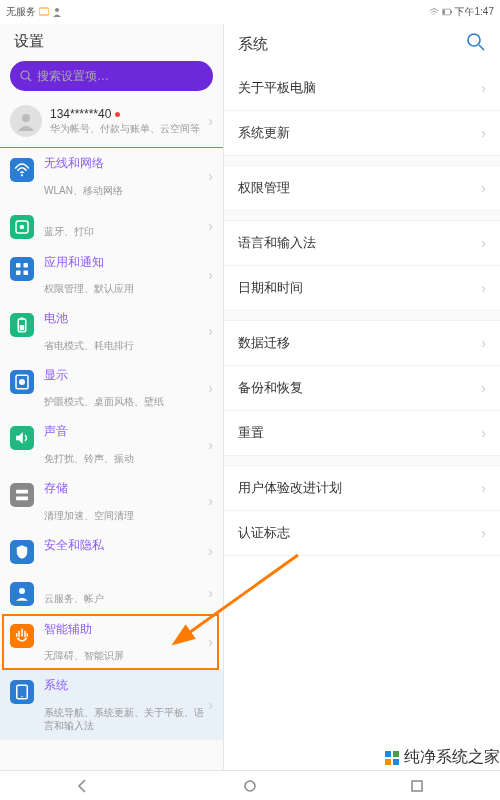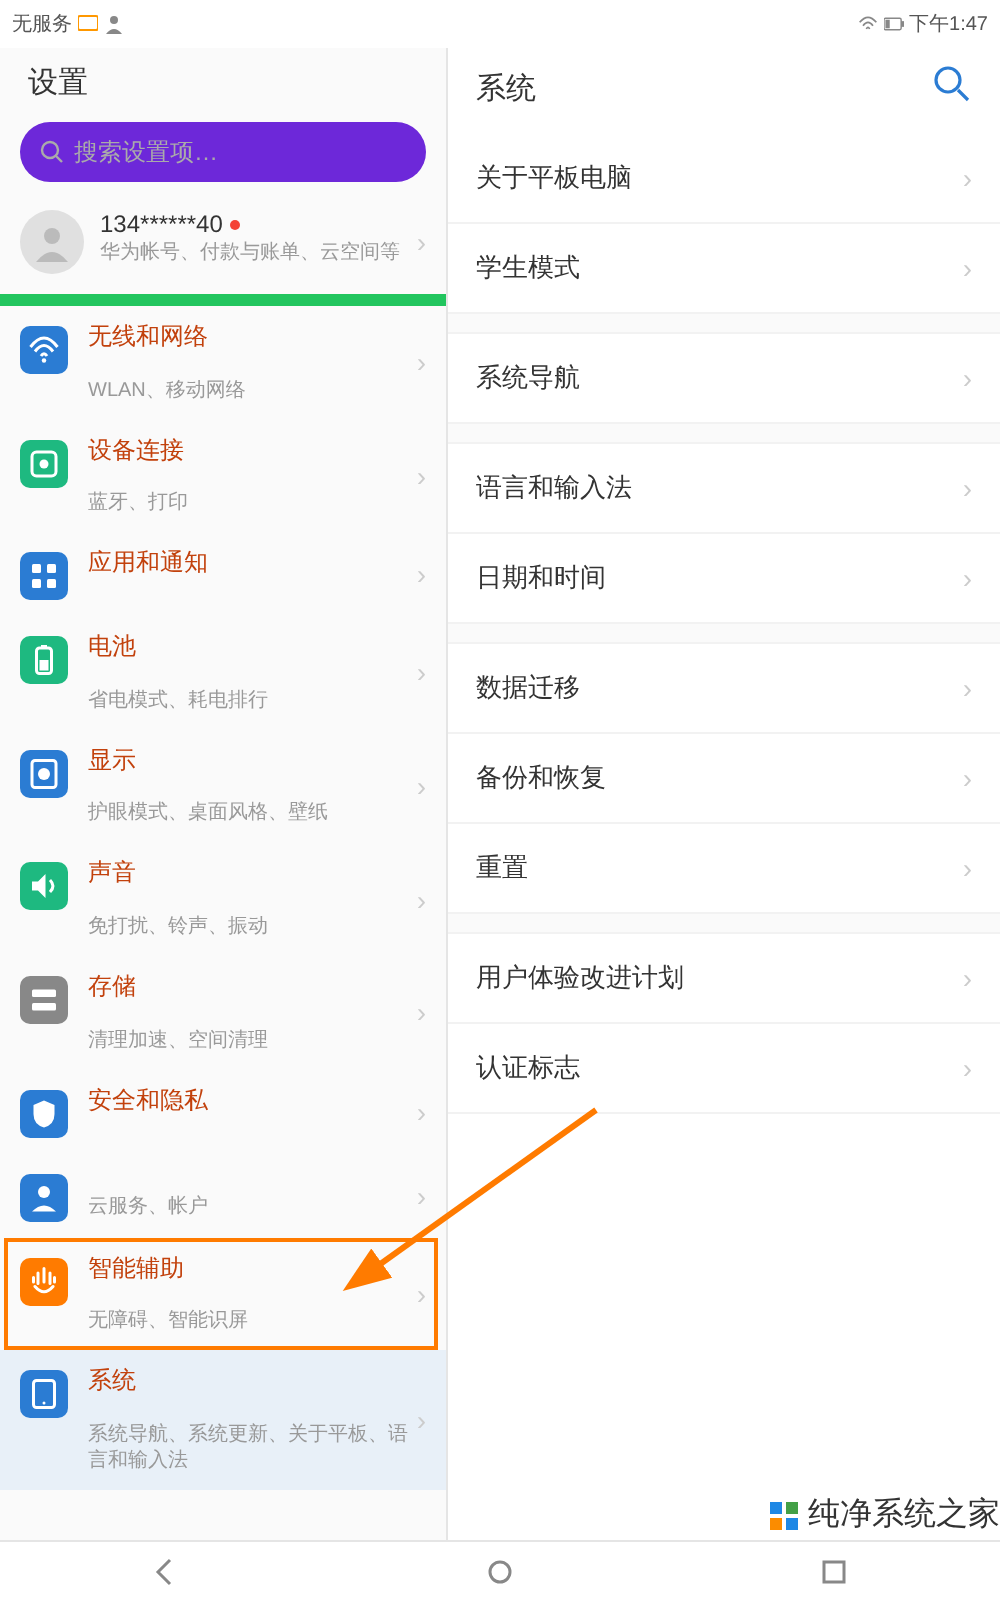--- a/index.html
+++ b/index.html
@@ -13,7 +13,7 @@
 .left-header { padding: 8px 14px 10px; font-size: 15px; font-weight: 500; color: #333; }
 .search-box { margin: 0 10px 8px; height: 30px; background: #6d28d9; border-radius: 15px; display: flex; align-items: center; padding: 0 10px; color: #aaa; font-size: 12px; }
 .search-box svg { margin-right: 5px; }
-.account-row { display: flex; align-items: flex-start; padding: 6px 10px 10px; border-bottom: 6px solid #22c55e; }
+.account-row { display: flex; align-items: center; padding: 6px 10px 10px; border-bottom: 1px solid #22c55e; }
 .avatar { width: 32px; height: 32px; border-radius: 50%; background: #e0e0e0; display: flex; align-items: center; justify-content: center; margin-right: 8px; flex-shrink: 0; }
 .account-text { flex: 1; min-width: 0; }
 .account-title { font-size: 12px; color: #333; display: flex; align-items: center; }

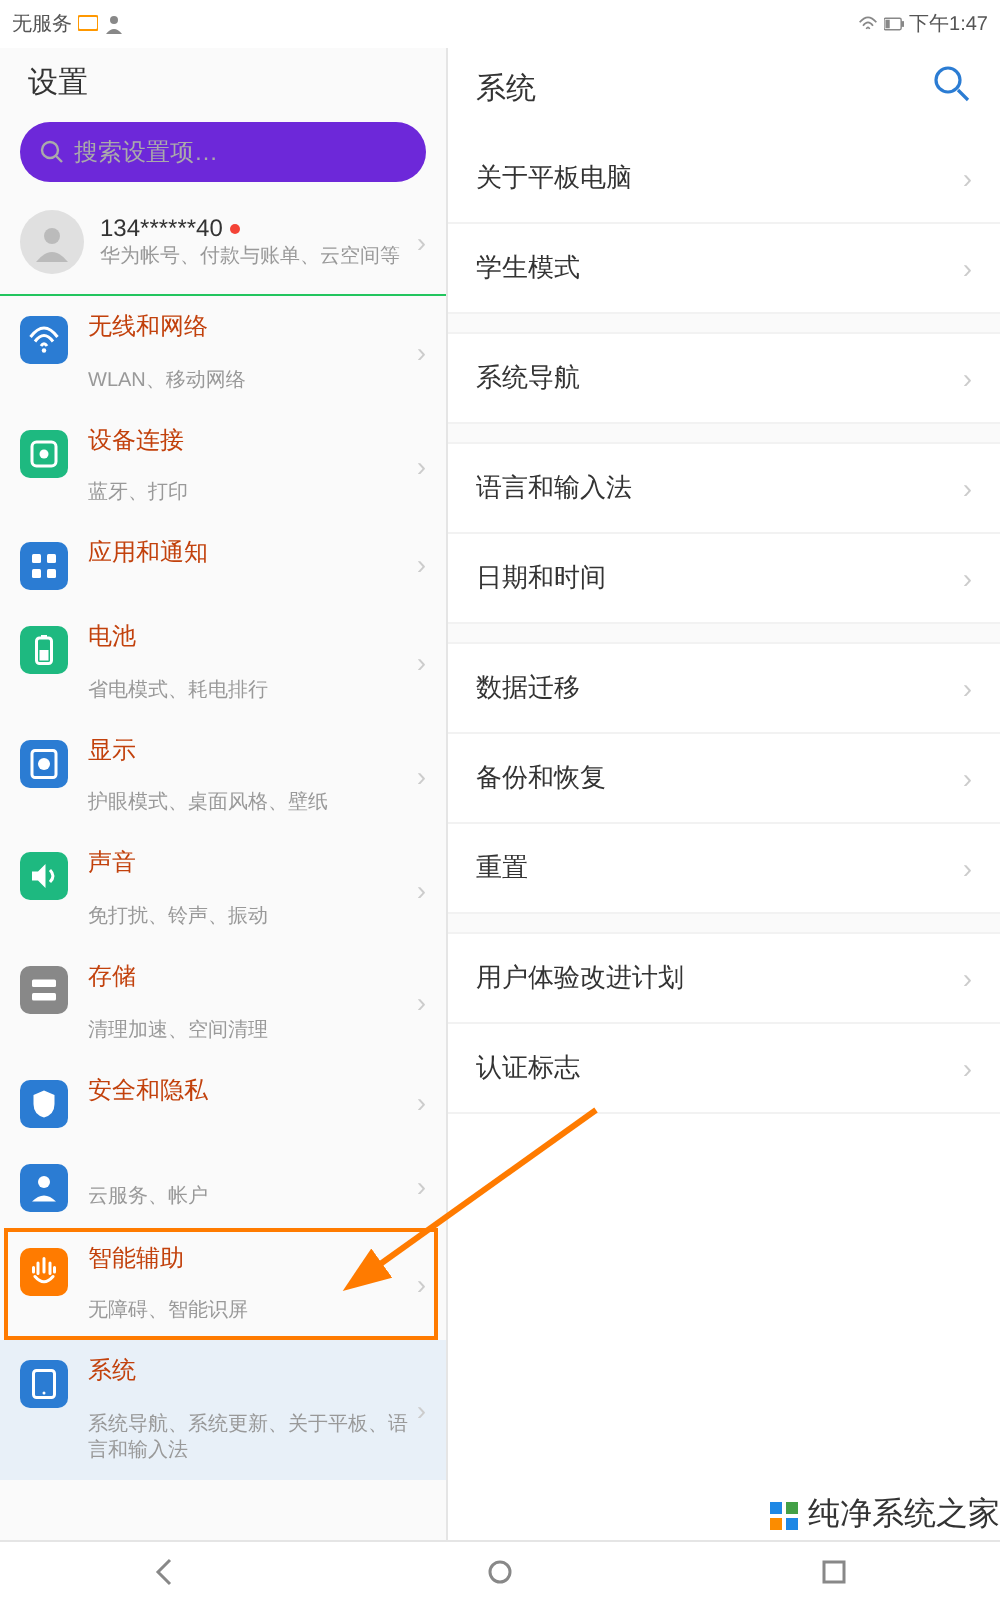--- a/index.html
+++ b/index.html
@@ -264,7 +264,7 @@
           <span class="chev">›</span>
         </div>
         <div class="right-item">
-          <span>学生模式</span>
+          <span>系统更新</span>
           <span class="chev">›</span>
         </div>
         <div class="right-item spacer"></div>

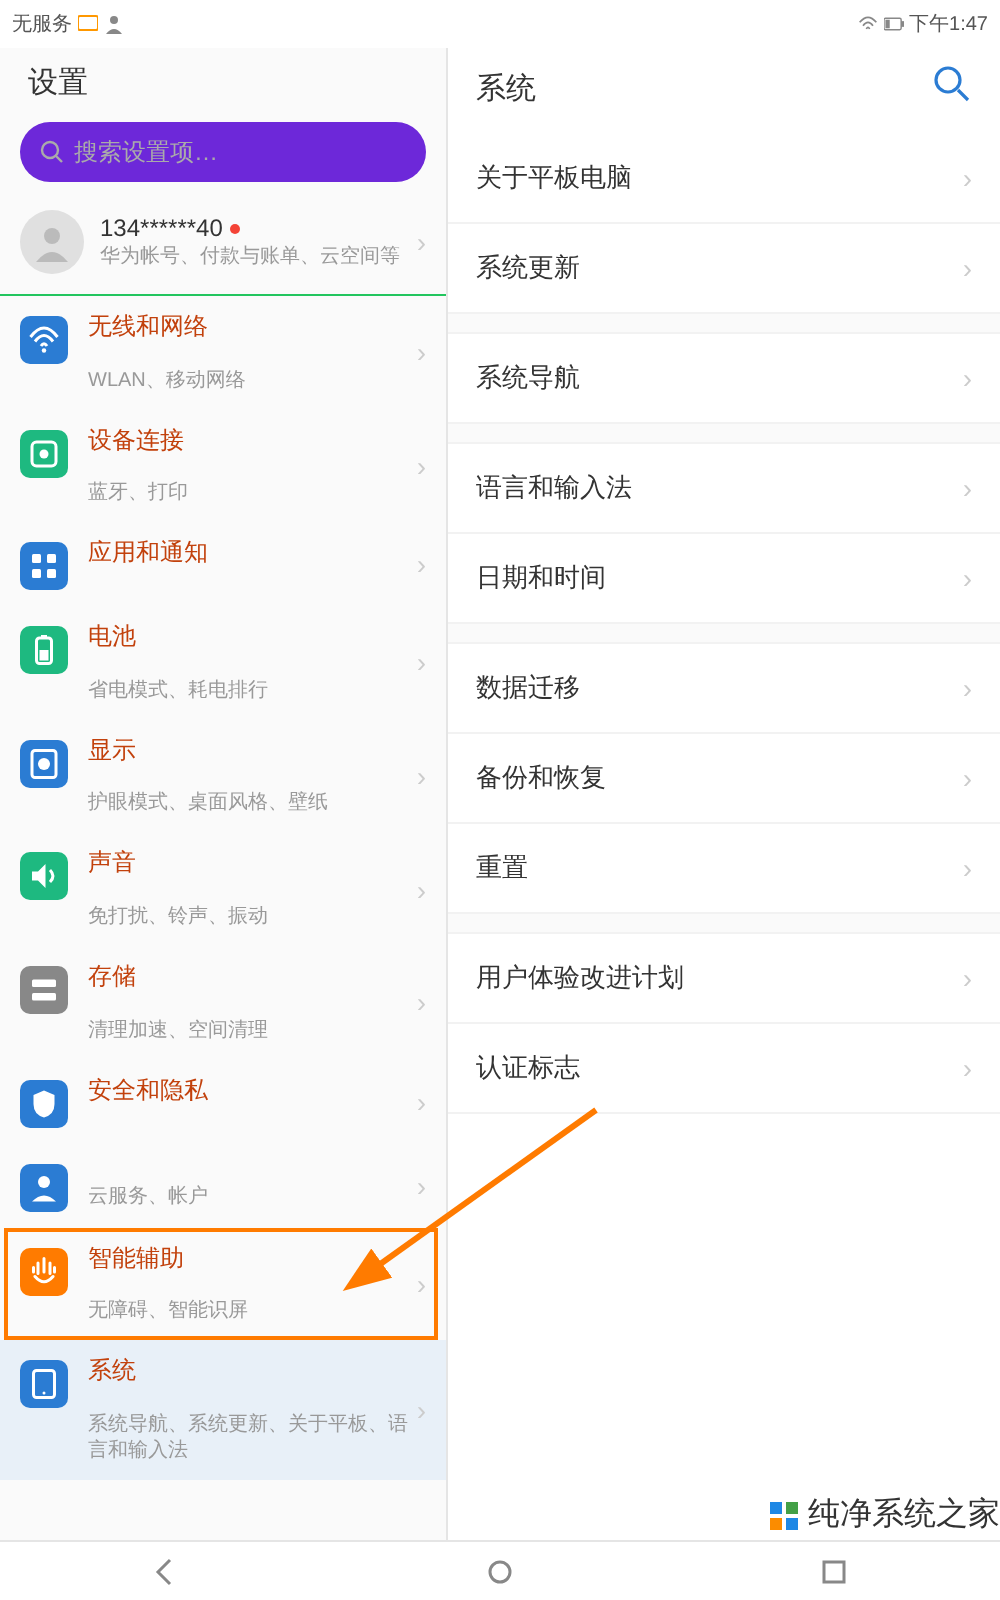--- a/index.html
+++ b/index.html
@@ -24,7 +24,7 @@
 .setting-item.boxed::before { content: ""; position: absolute; top: 0; left: 2px; right: 4px; bottom: 0; border: 2px solid #ff7b00; pointer-events: none; }
 .icon-wrap { width: 24px; height: 24px; border-radius: 5px; display: flex; align-items: center; justify-content: center; margin-right: 10px; flex-shrink: 0; margin-top: 2px; }
 .setting-text { flex: 1; min-width: 0; }
-.setting-title { font-size: 12px; color: #c2410c; line-height: 1.3; }
+.setting-title { font-size: 12px; color: #8b5cf6; line-height: 1.3; }
 .setting-sub { font-size: 10px; color: #999; line-height: 1.3; margin-top: 12px; }
 .chev { color: #ccc; font-size: 14px; align-self: center; }
 .right-panel { flex: 1; background: #fff; position: relative; }

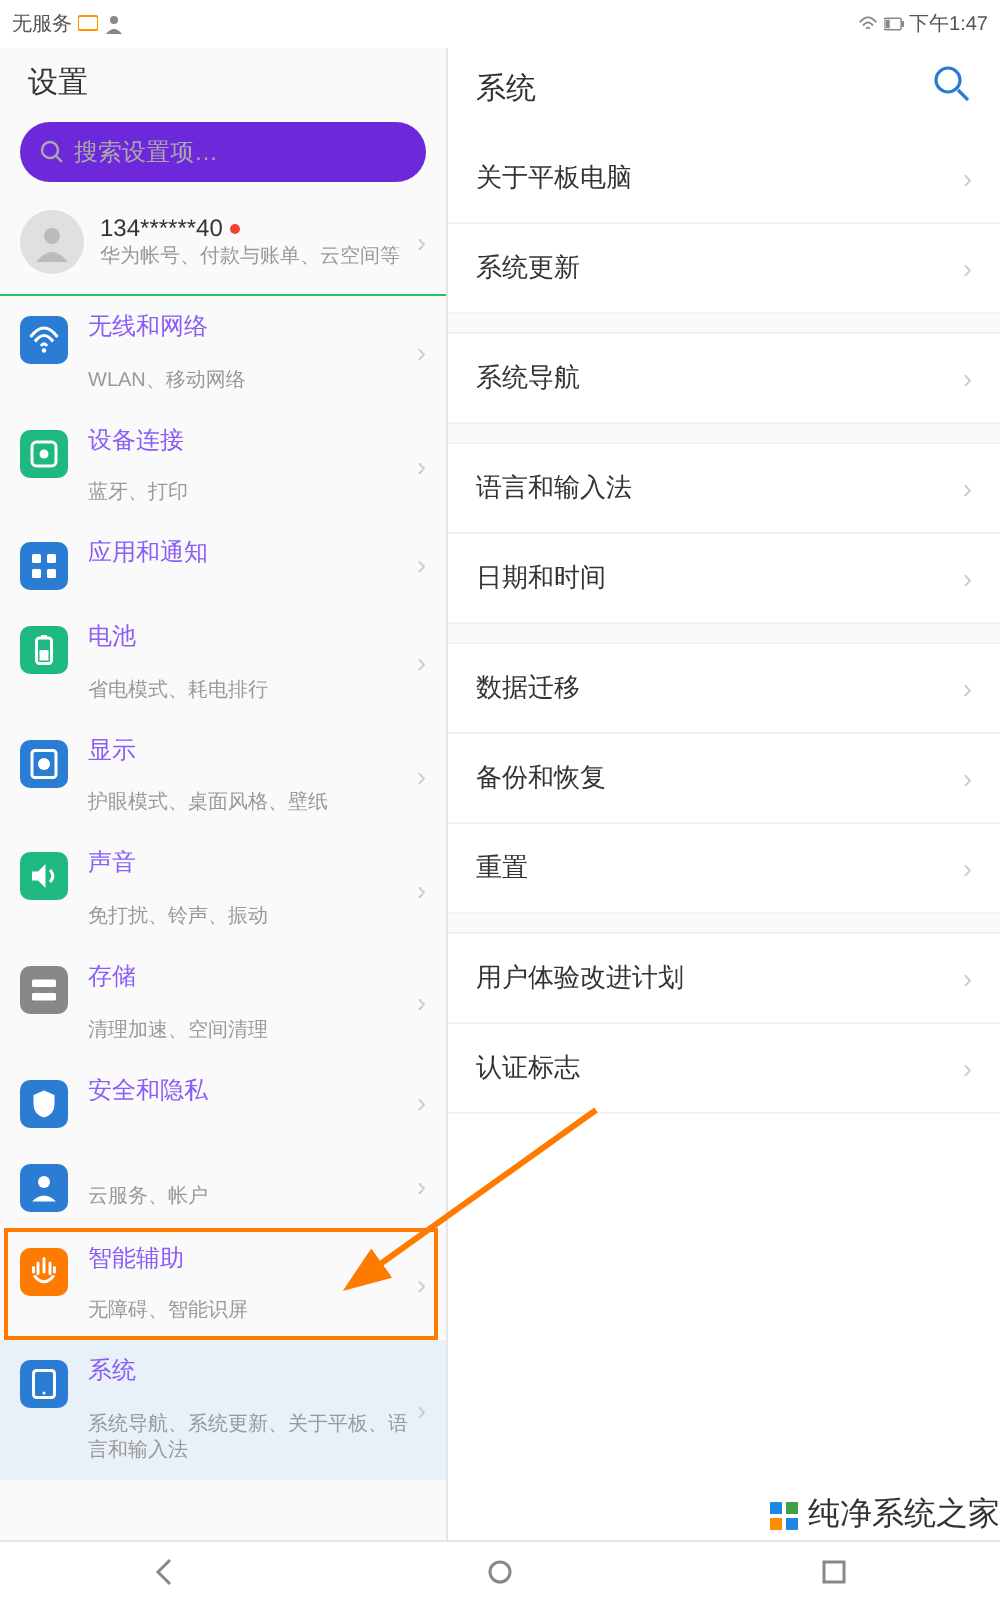--- a/index.html
+++ b/index.html
@@ -269,7 +269,7 @@
         </div>
         <div class="right-item spacer"></div>
         <div class="right-item">
-          <span>系统导航</span>
+          <span>权限管理</span>
           <span class="chev">›</span>
         </div>
         <div class="right-item spacer"></div>

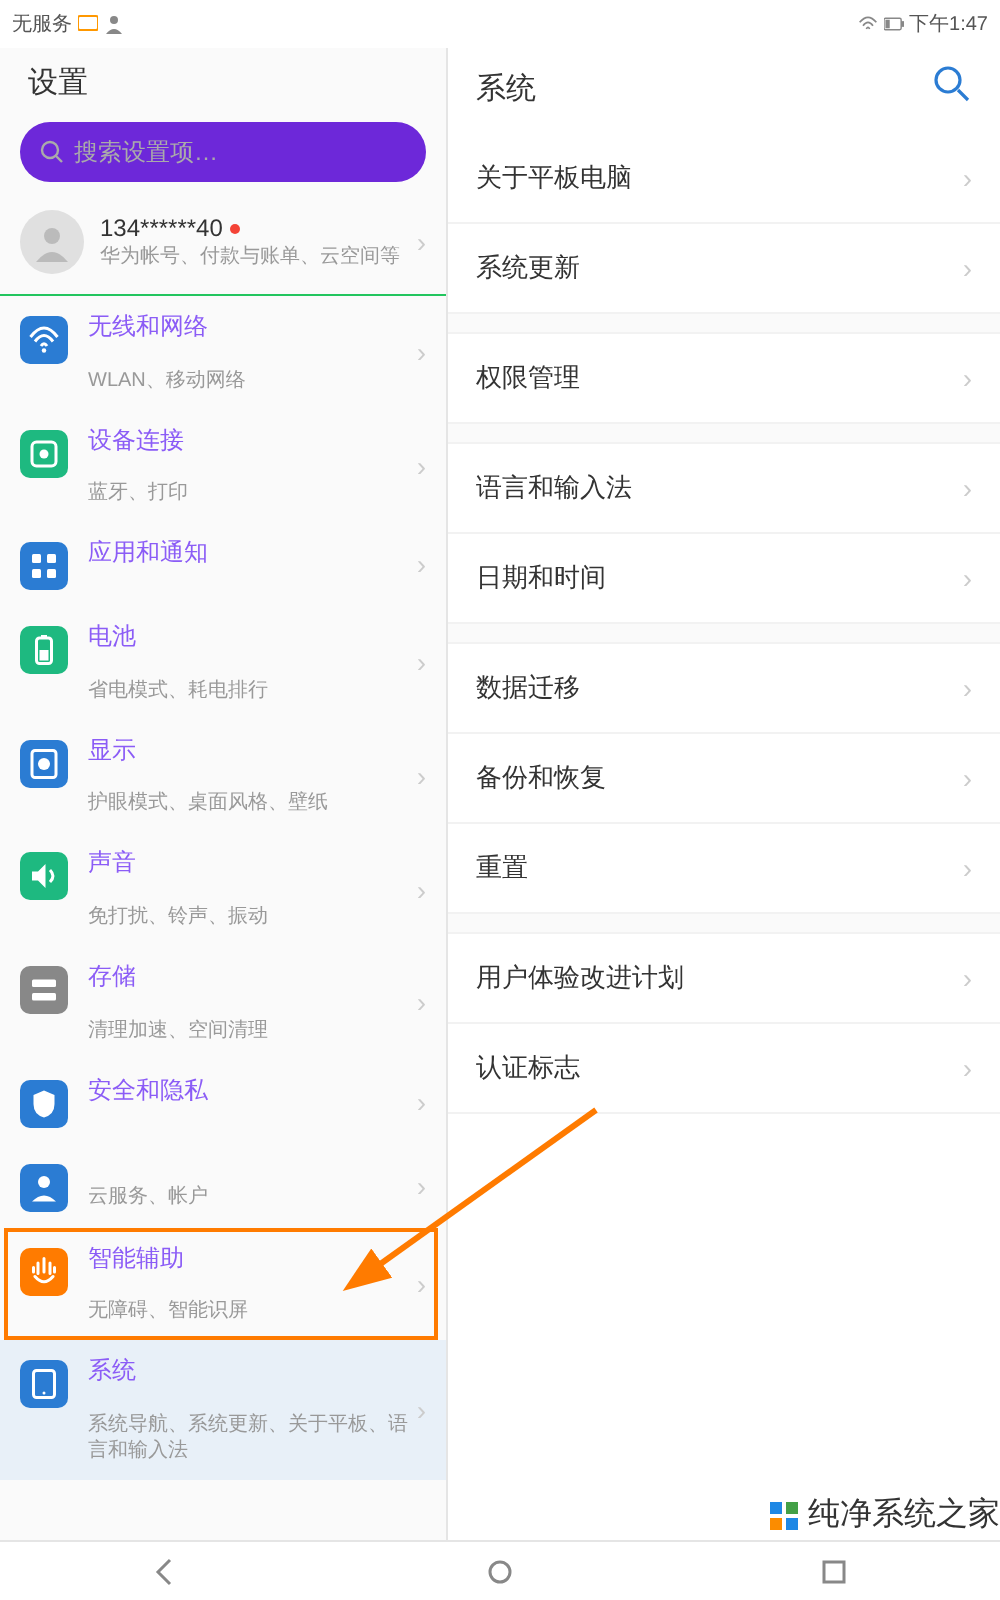--- a/index.html
+++ b/index.html
@@ -125,7 +125,6 @@
             </svg>
           </div>
           <div class="setting-text">
-            <div class="setting-title">设备连接</div>
             <div class="setting-sub">蓝牙、打印</div>
           </div>
           <span class="chev">›</span>

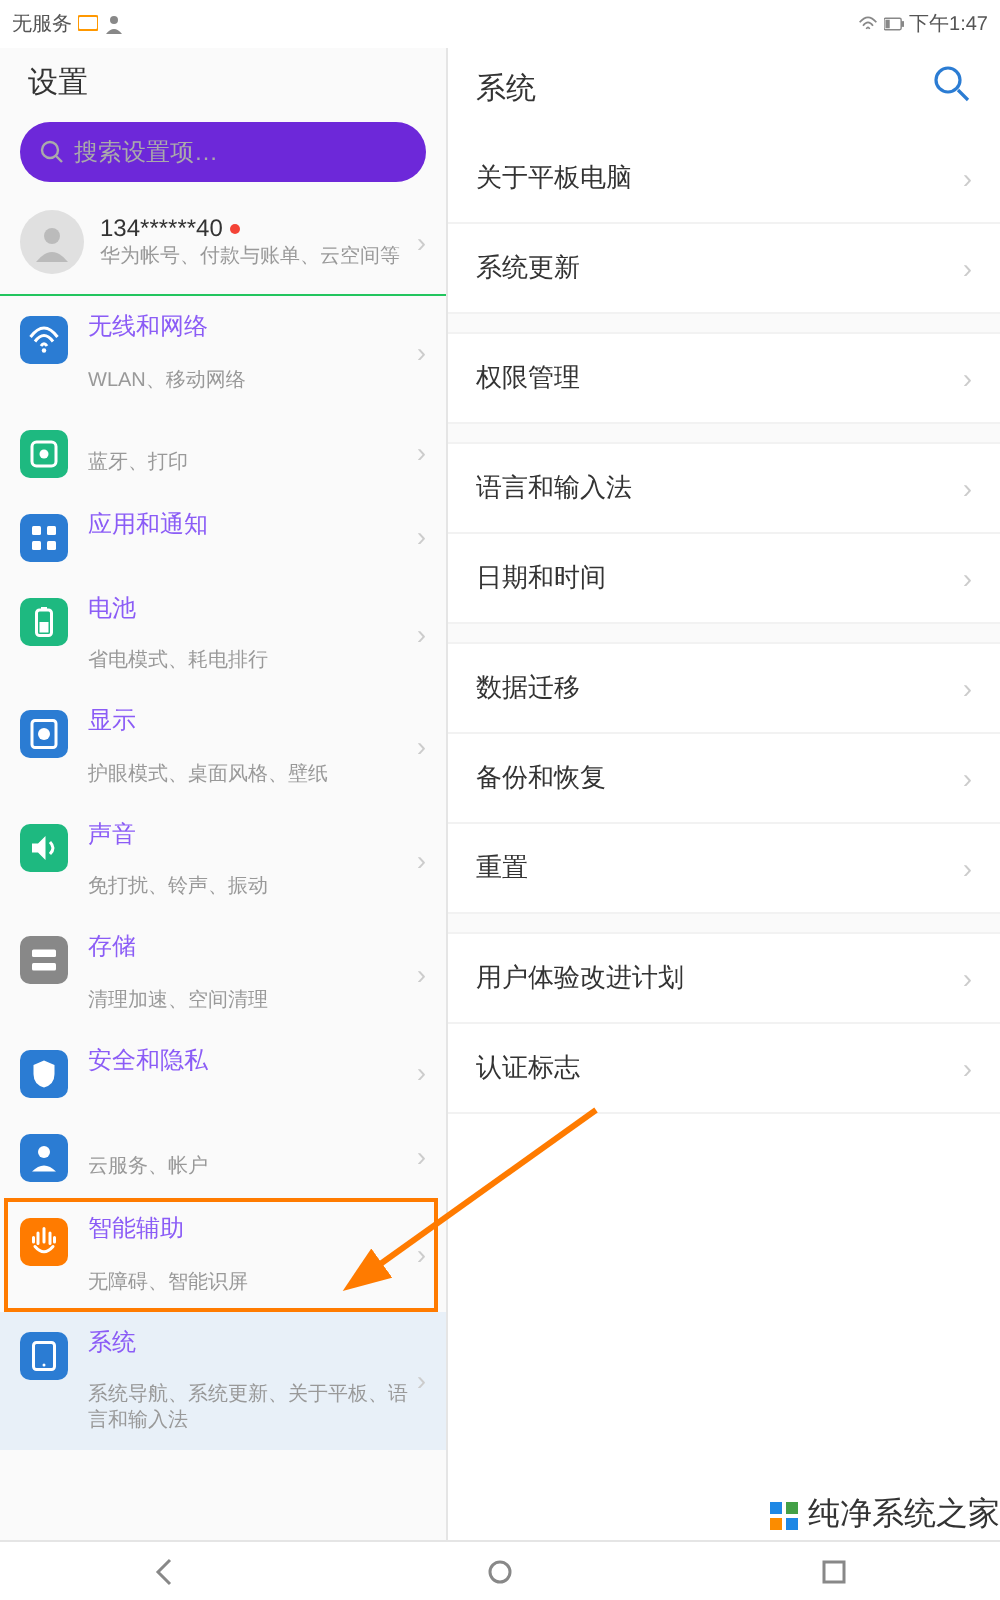--- a/index.html
+++ b/index.html
@@ -140,6 +140,7 @@
           </div>
           <div class="setting-text">
             <div class="setting-title">应用和通知</div>
+            <div class="setting-sub">权限管理、默认应用</div>
           </div>
           <span class="chev">›</span>
         </div>

